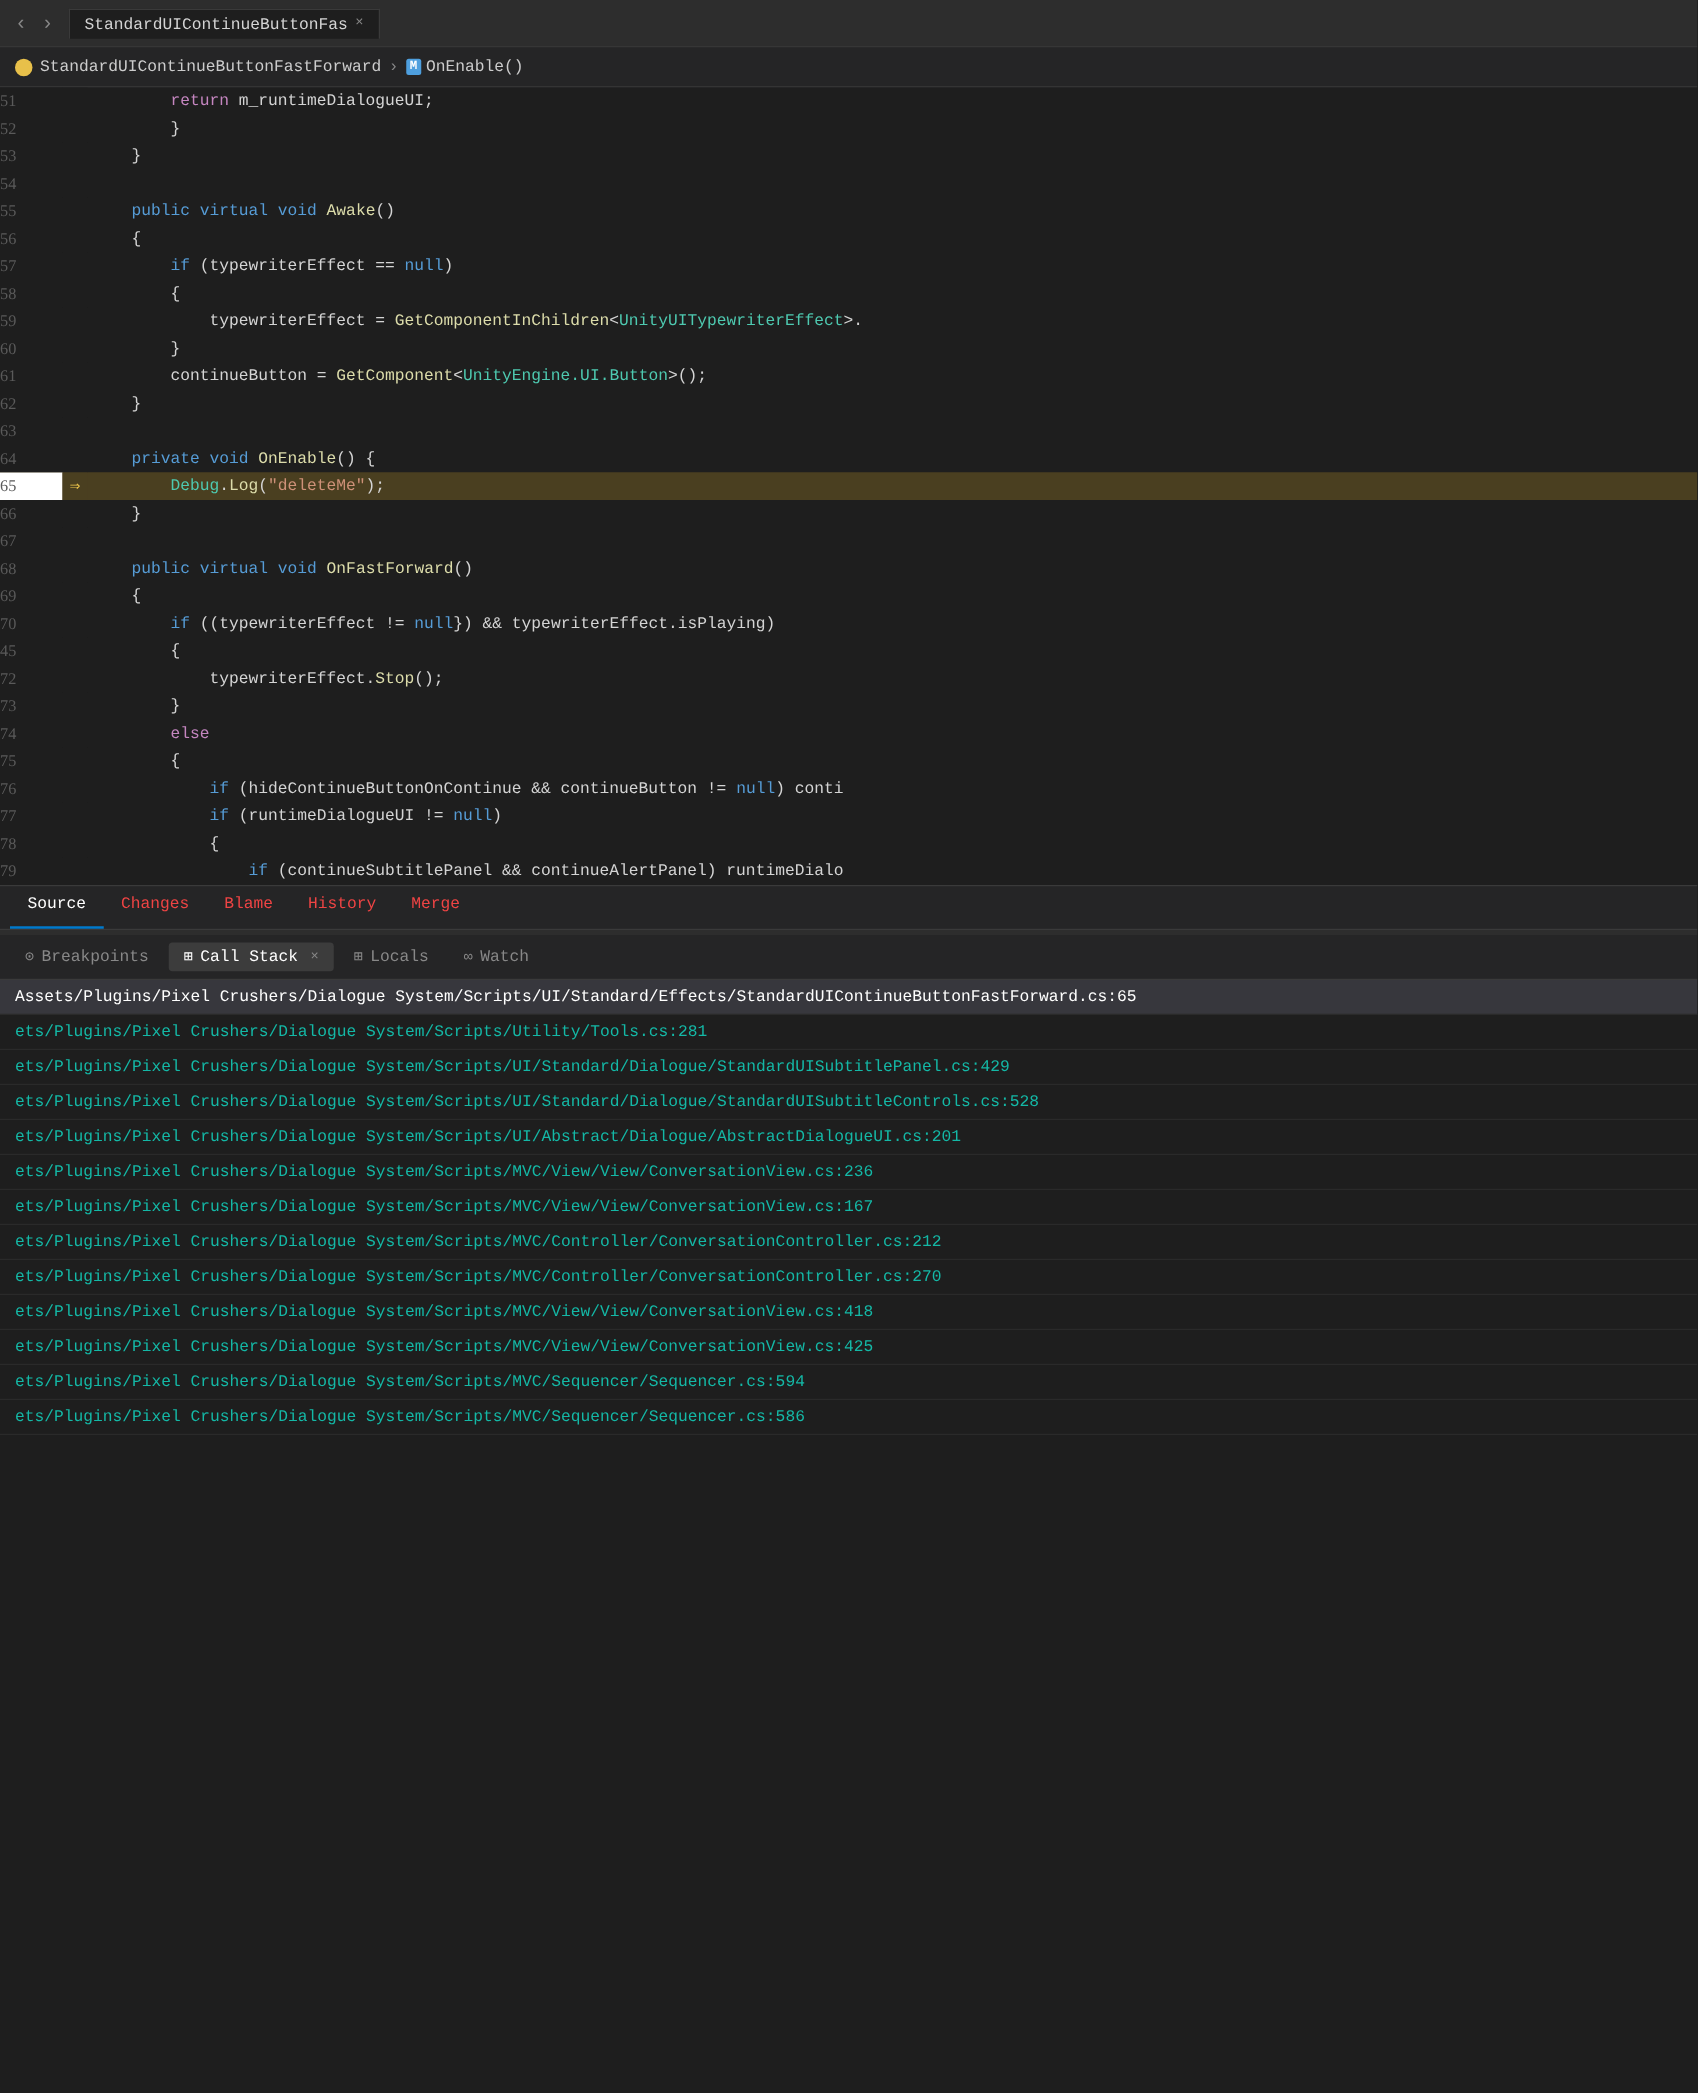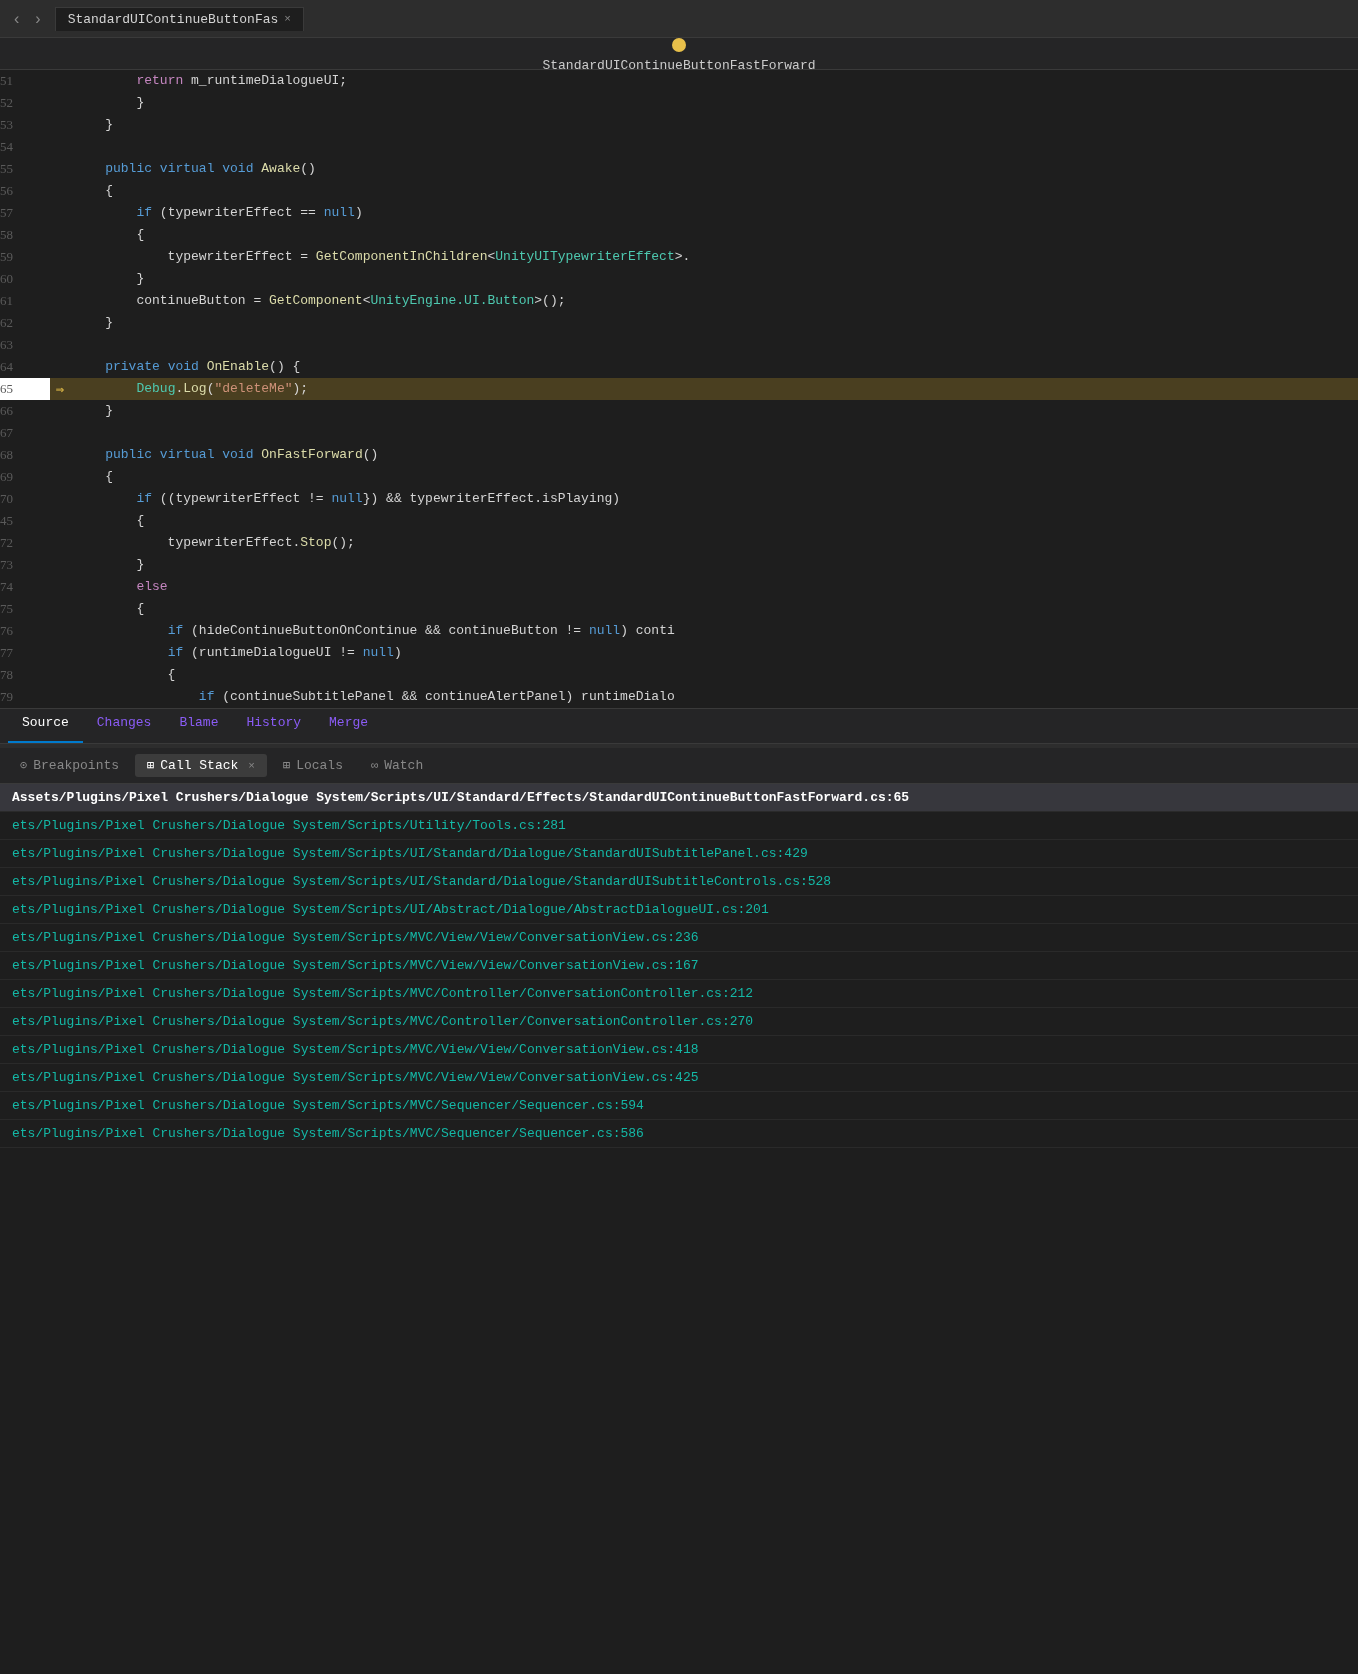--- a/index.html
+++ b/index.html
@@ -67,7 +67,6 @@
       border-bottom: 1px solid #3a3a3a;
       font-size: 13px;
       color: #cccccc;
-      flex-direction: column;
     }
     .breadcrumb-icon {
       width: 14px;

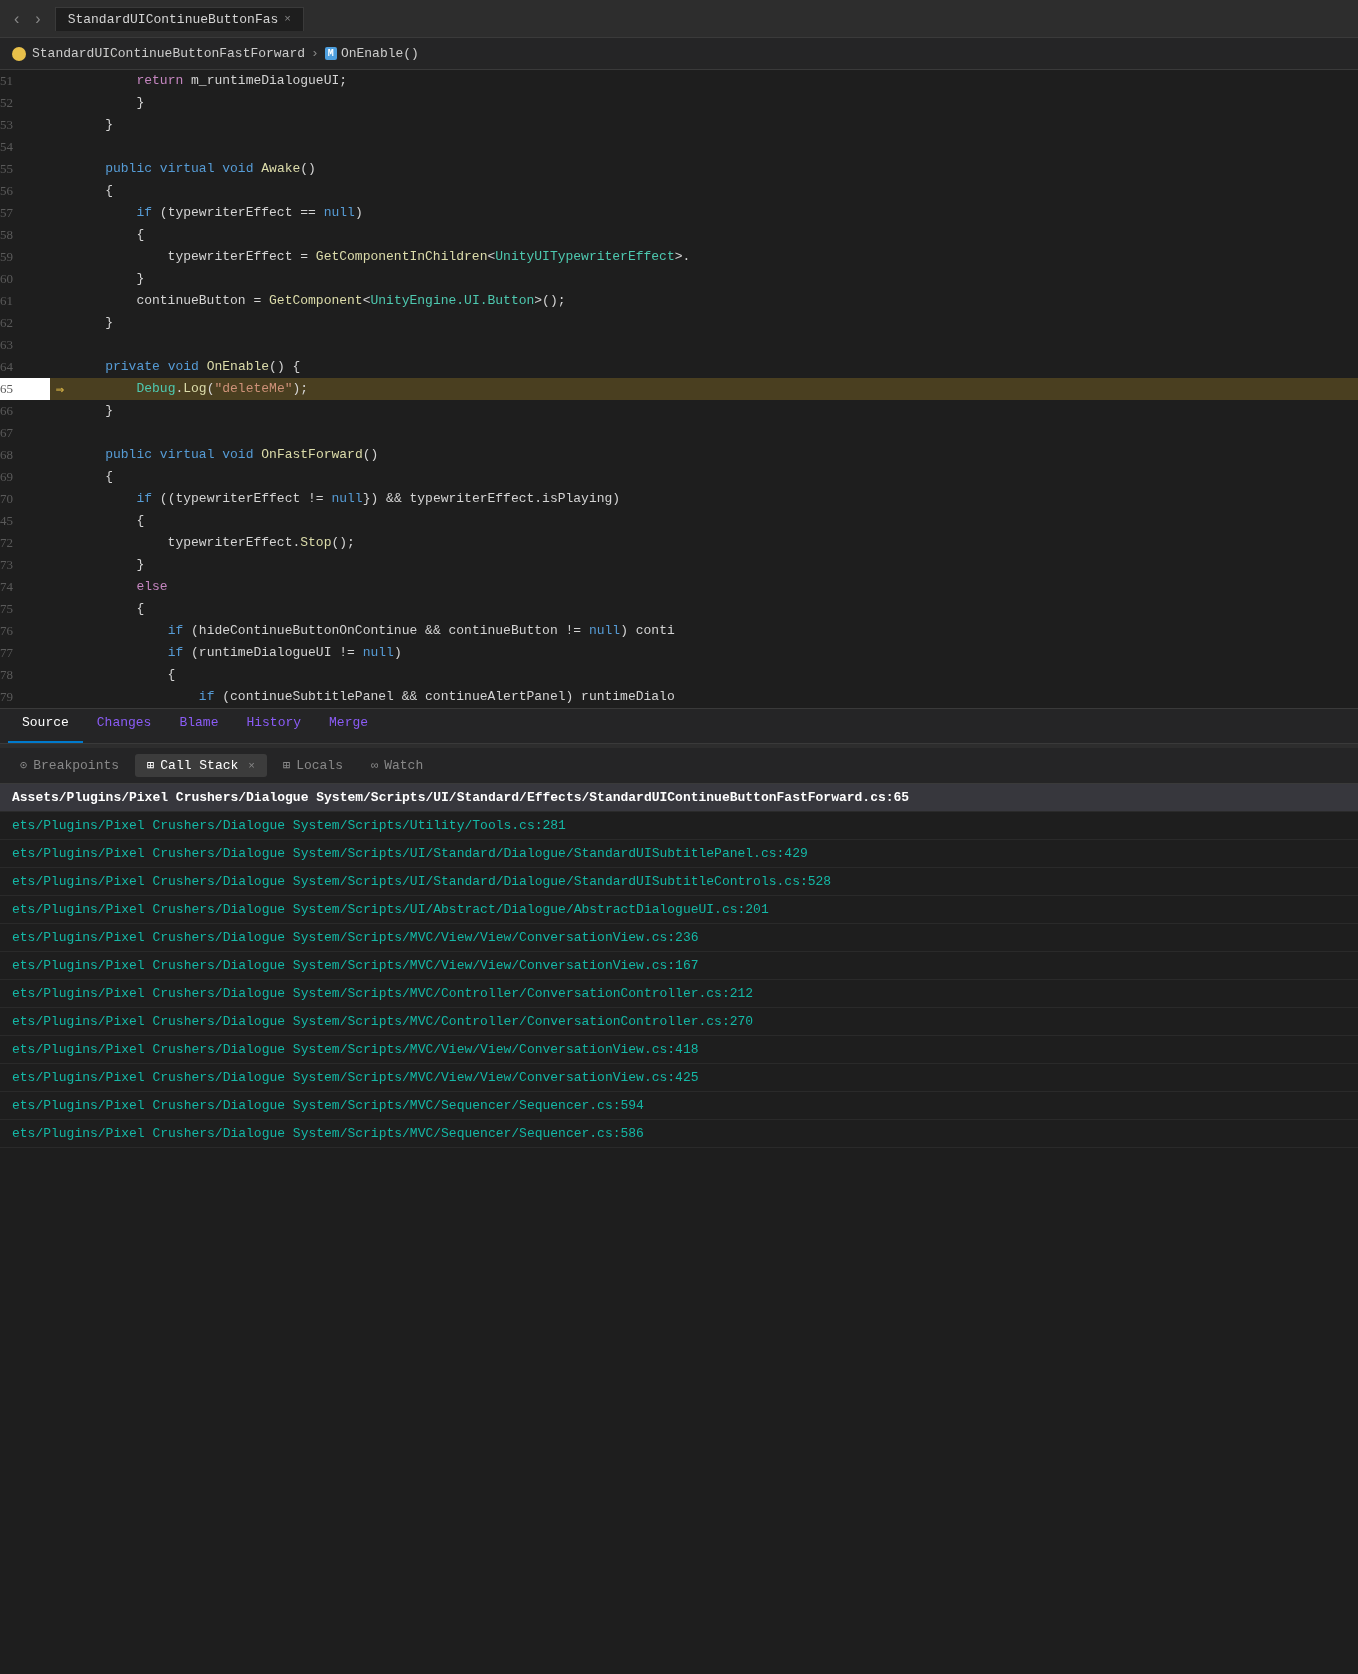--- a/index.html
+++ b/index.html
@@ -177,7 +177,7 @@
     }
     .bottom-tab {
       padding: 6px 14px;
-      color: #8b5cf6;
+      color: #ef4444;
       cursor: pointer;
       font-size: 13px;
       border-bottom: 2px solid transparent;

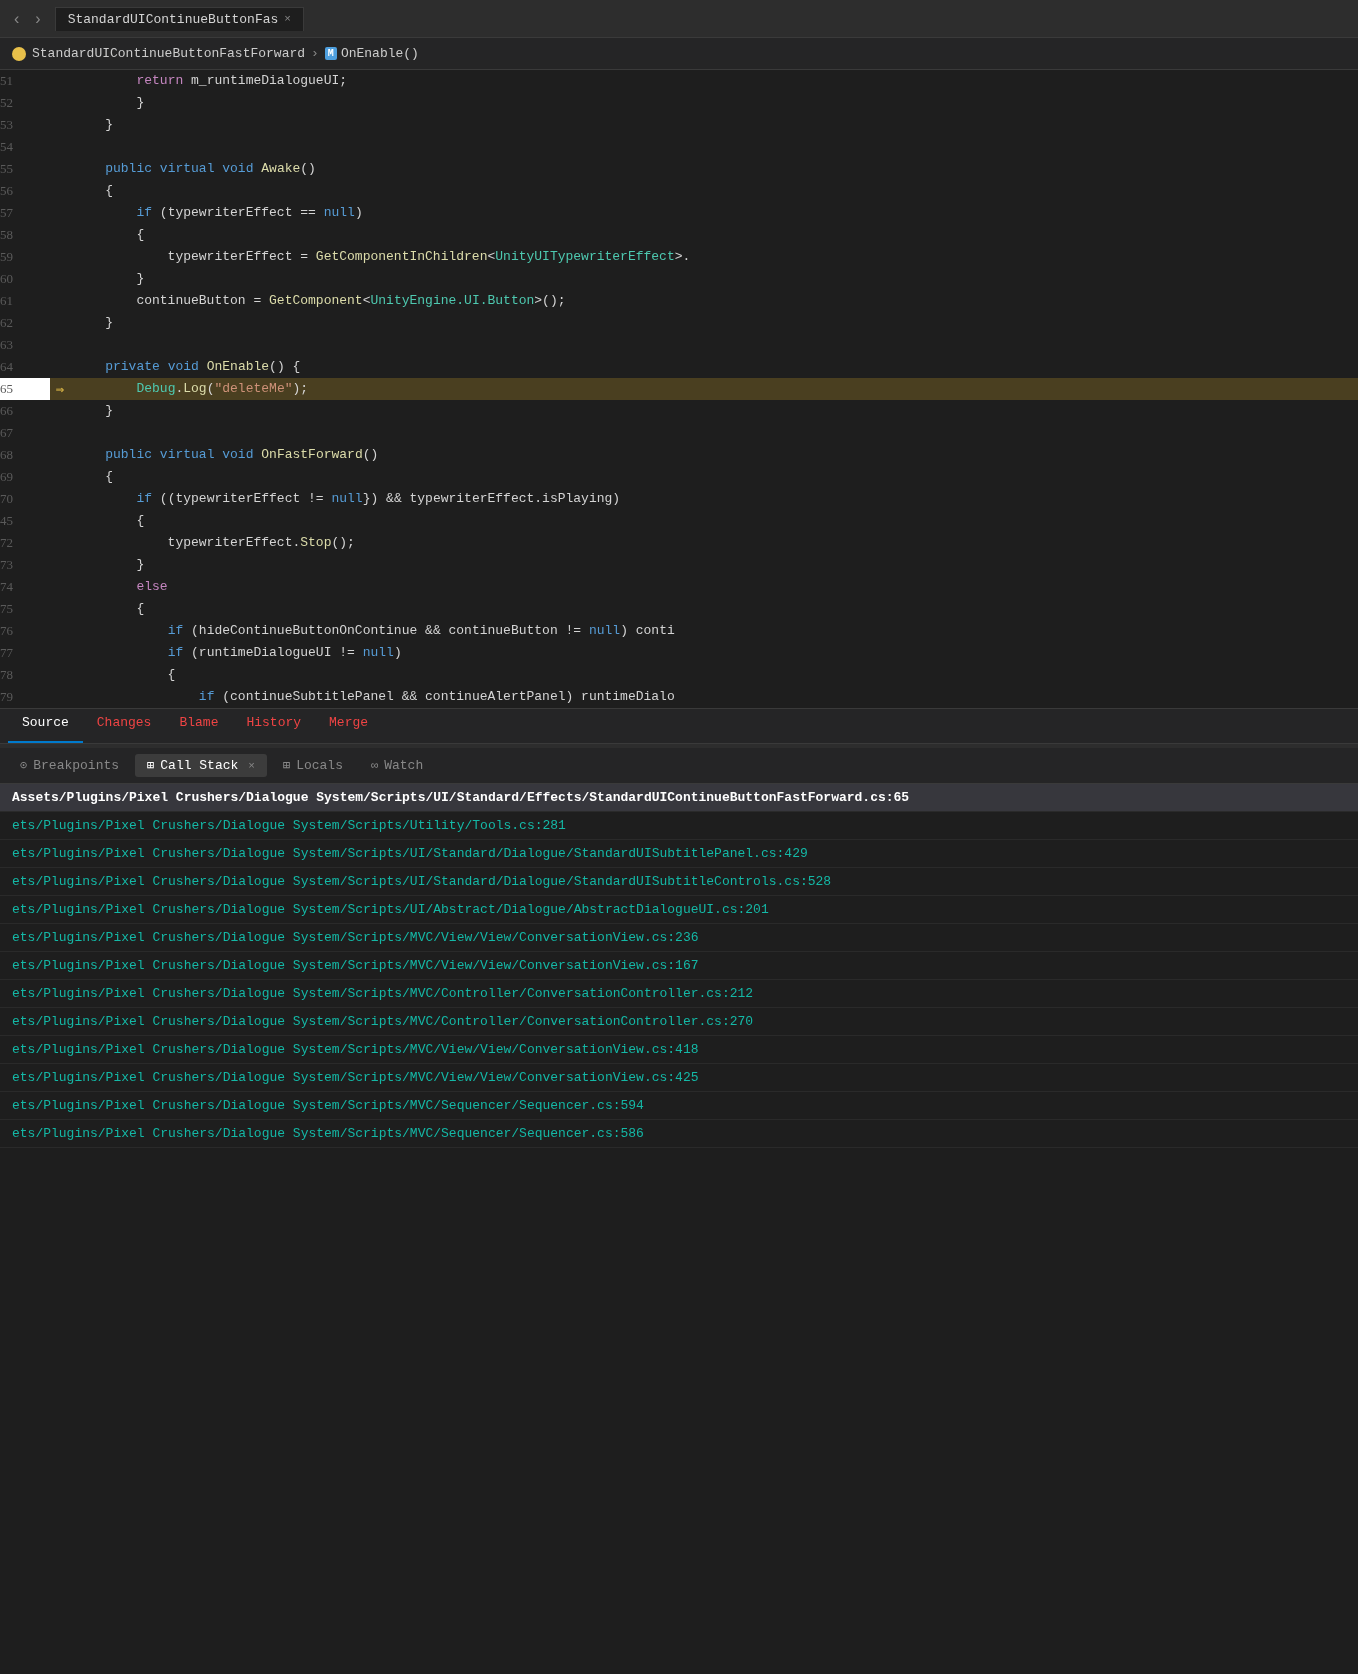--- a/index.html
+++ b/index.html
@@ -238,7 +238,7 @@
     .stack-item:first-child {
       background: #37373d;
       color: #ffffff;
-      font-weight: 700;
+      font-weight: 400;
     }
     .stack-path {
       color: #14b8a6;

